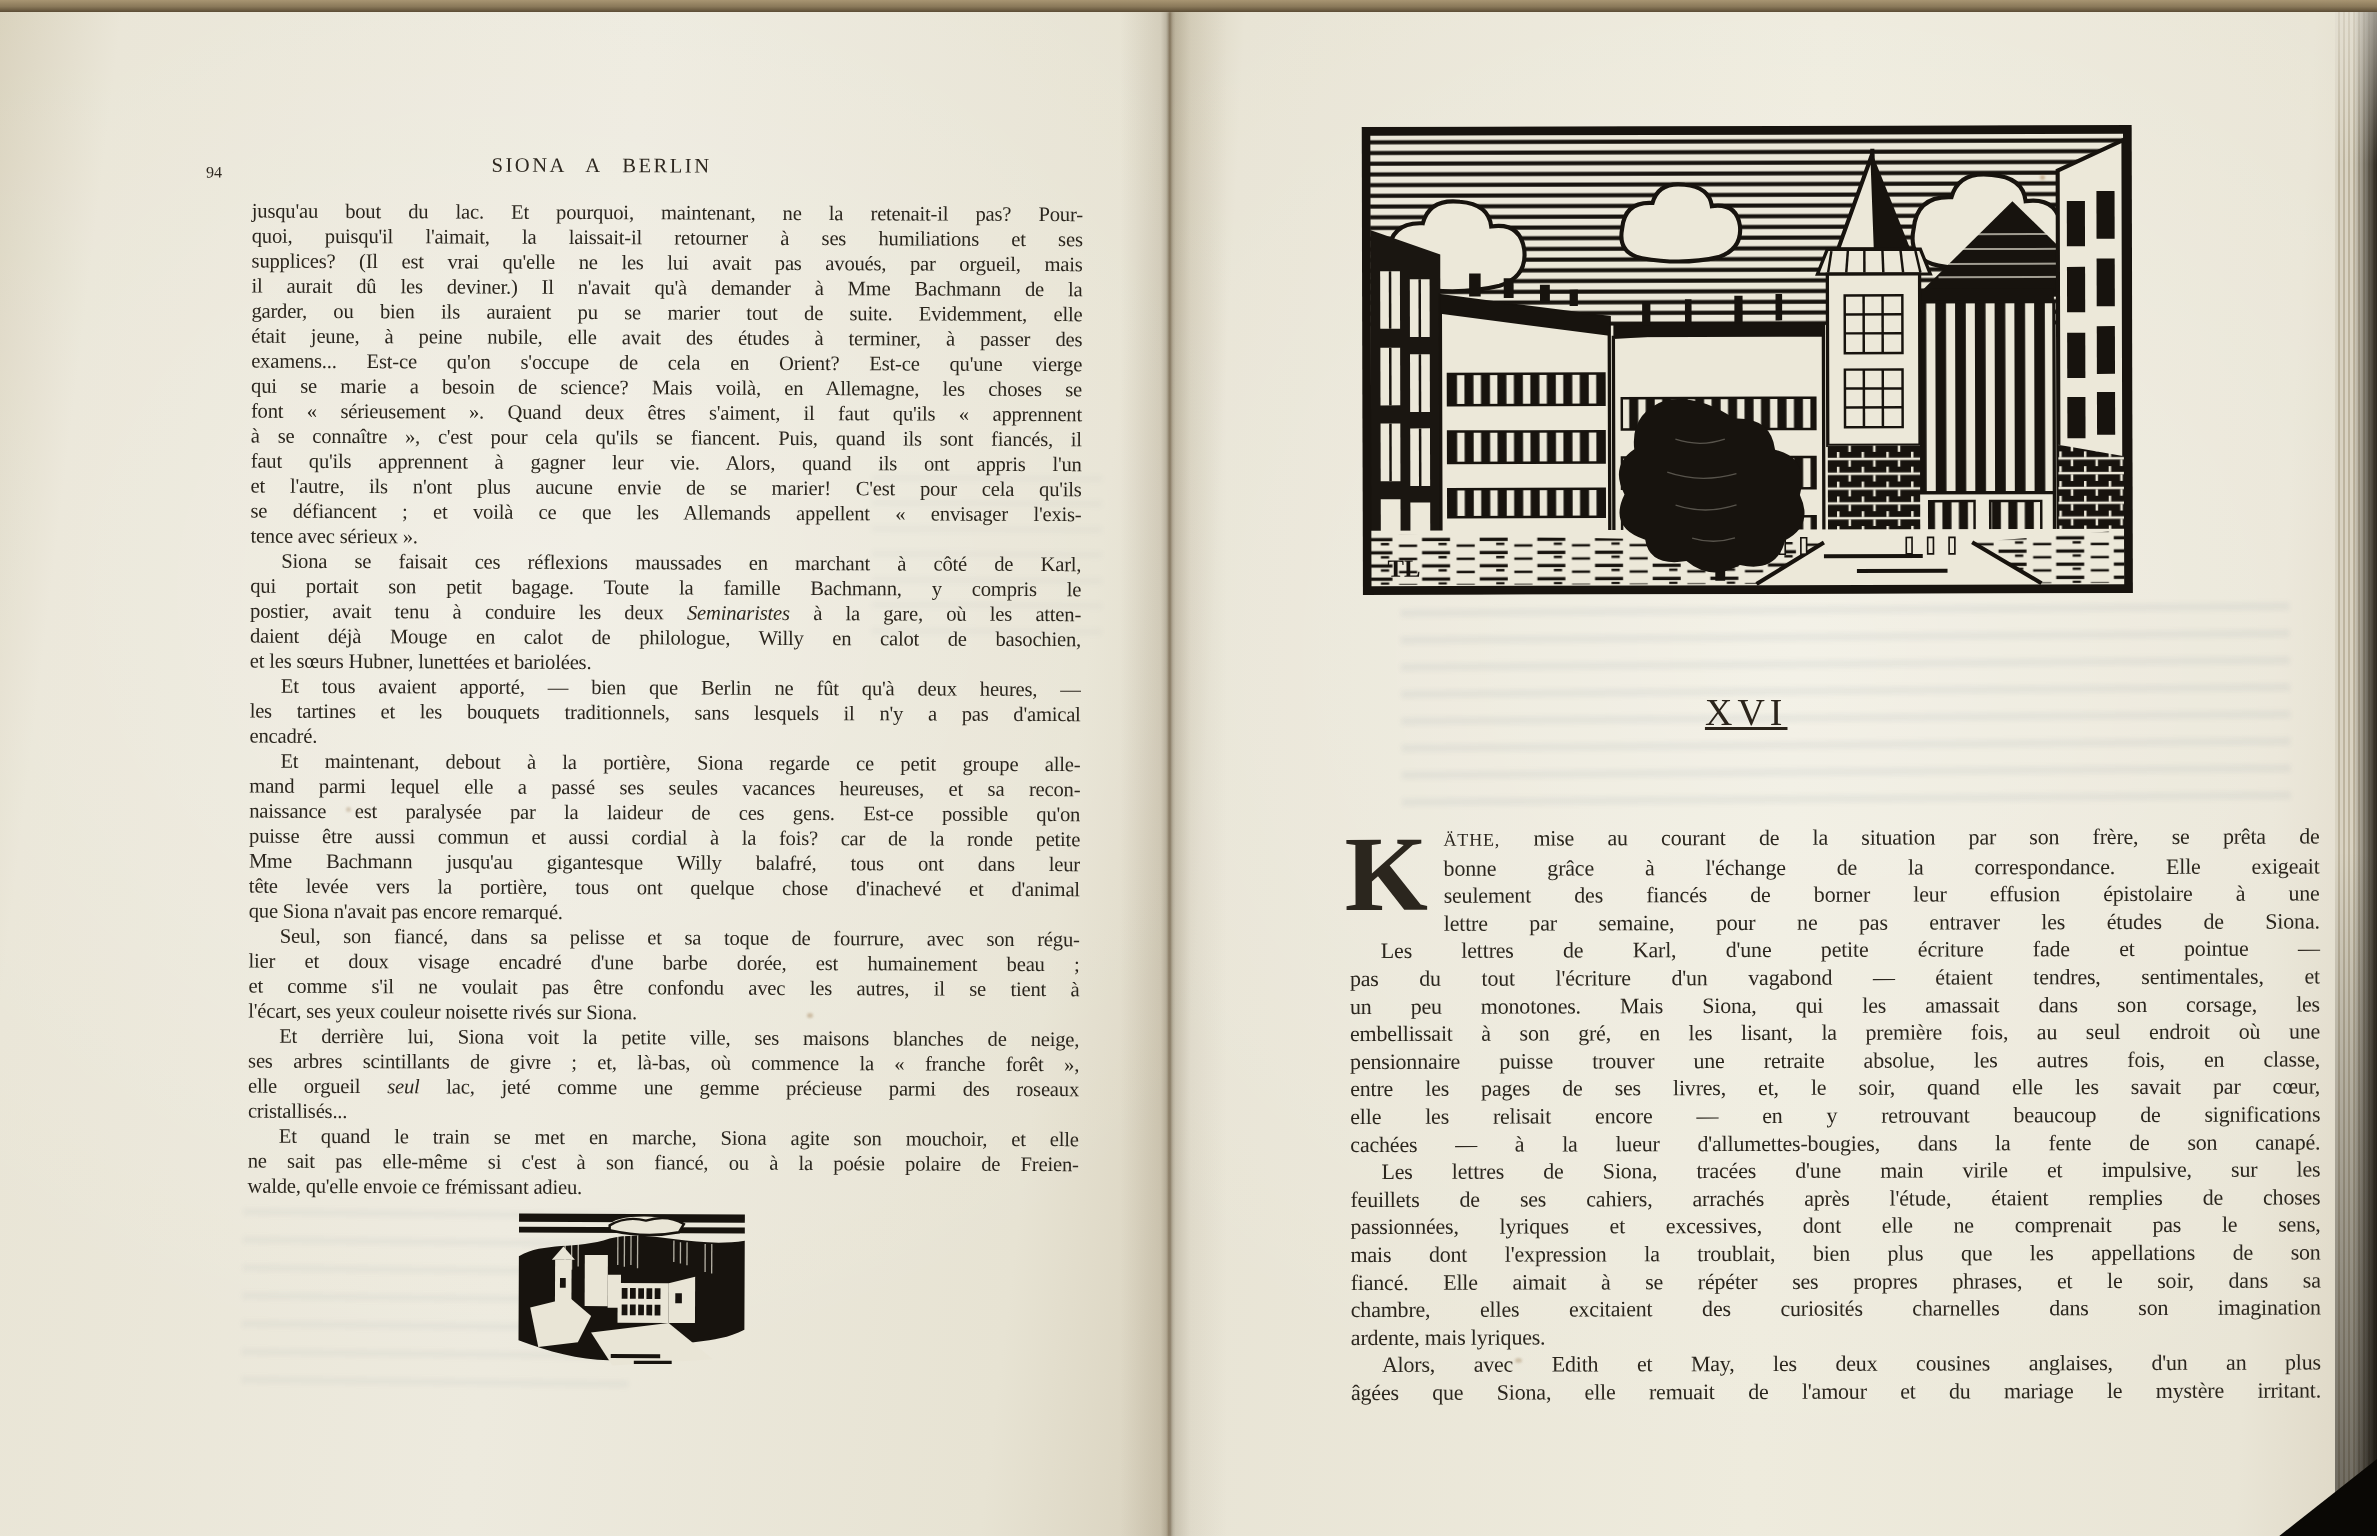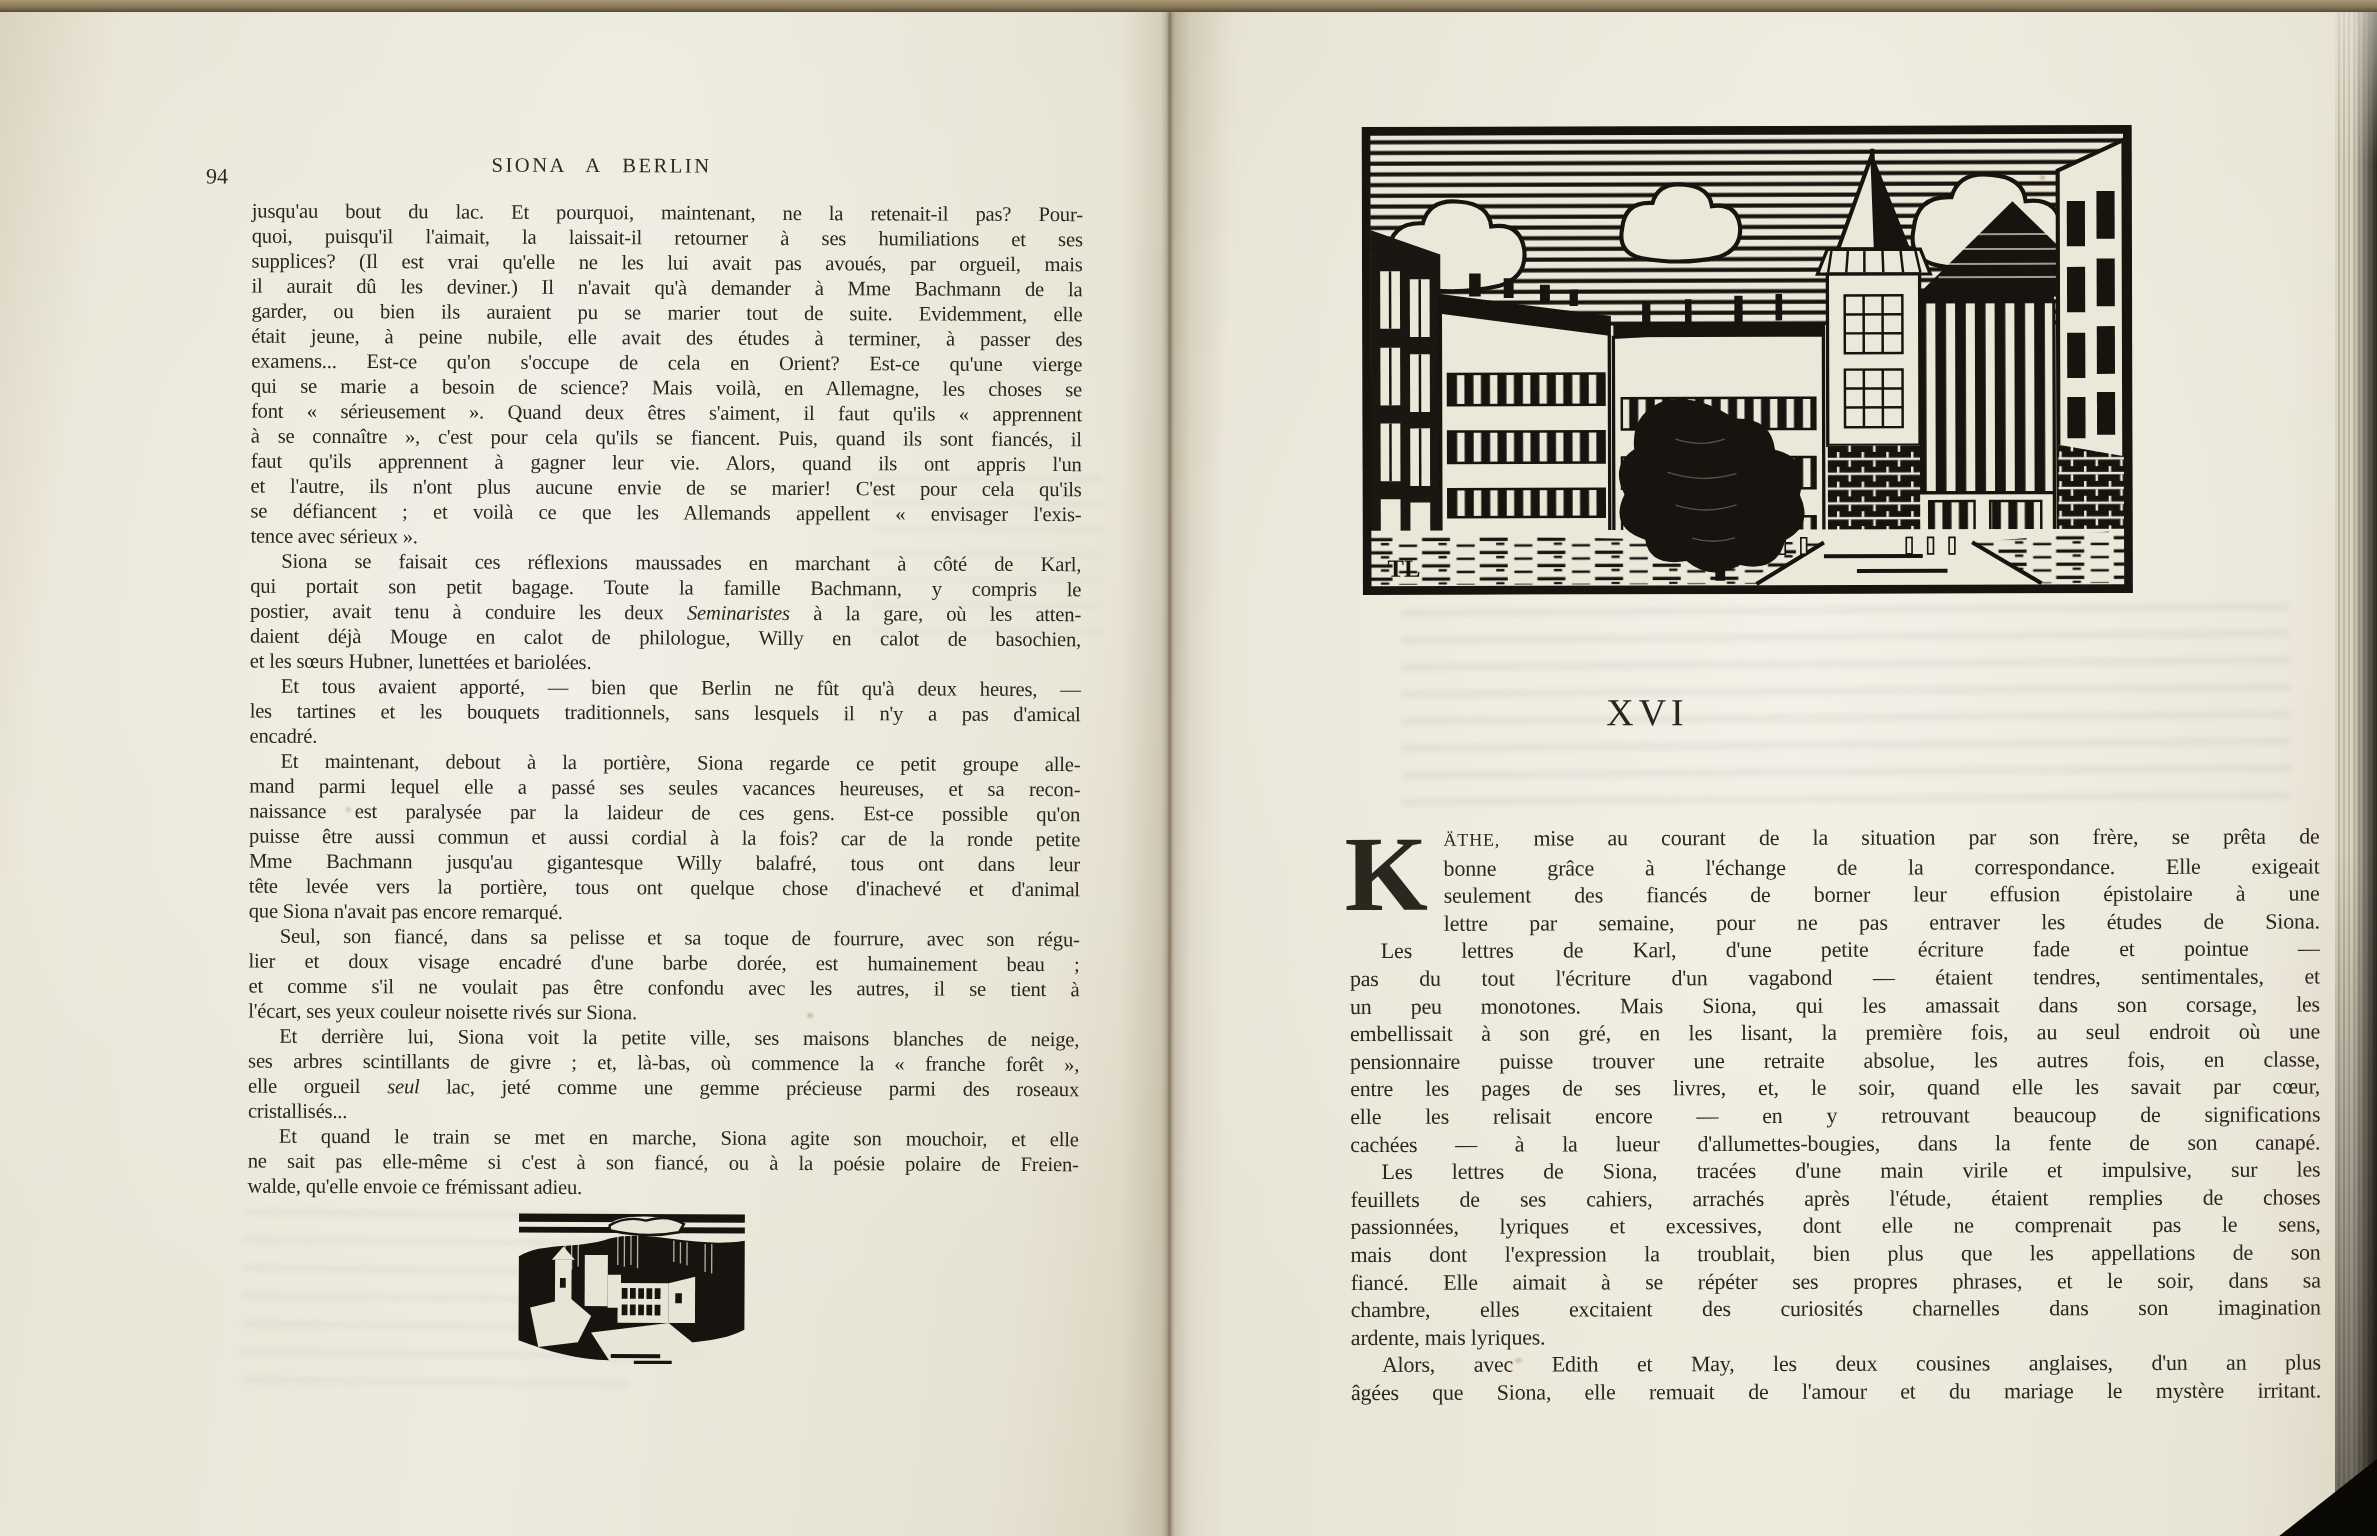--- a/index.html
+++ b/index.html
@@ -35,7 +35,7 @@
   .right-content{position:absolute;left:0;top:0;width:100%;height:100%;transform:rotate(-.15deg);transform-origin:576px 247px;}
   .running-header{position:absolute;left:436px;top:142px;width:331px;text-align:center;
     font-size:20.6px;letter-spacing:2.5px;word-spacing:13px;color:#2e2820;}
-  .page-number{position:absolute;left:206px;top:153px;font-size:22px;color:#2e2820;}
+  .page-number{position:absolute;left:206px;top:153px;font-size:16px;color:#2e2820;}
   .text-block{position:absolute;color:#2b261e;}
   .text-block.left-text{left:252px;top:188px;width:831px;font-size:20.6px;line-height:25px;letter-spacing:-0.2px;}
   .text-block.right-text{left:179px;top:812px;width:970px;font-size:22px;line-height:27.6px;letter-spacing:-0.2px;}

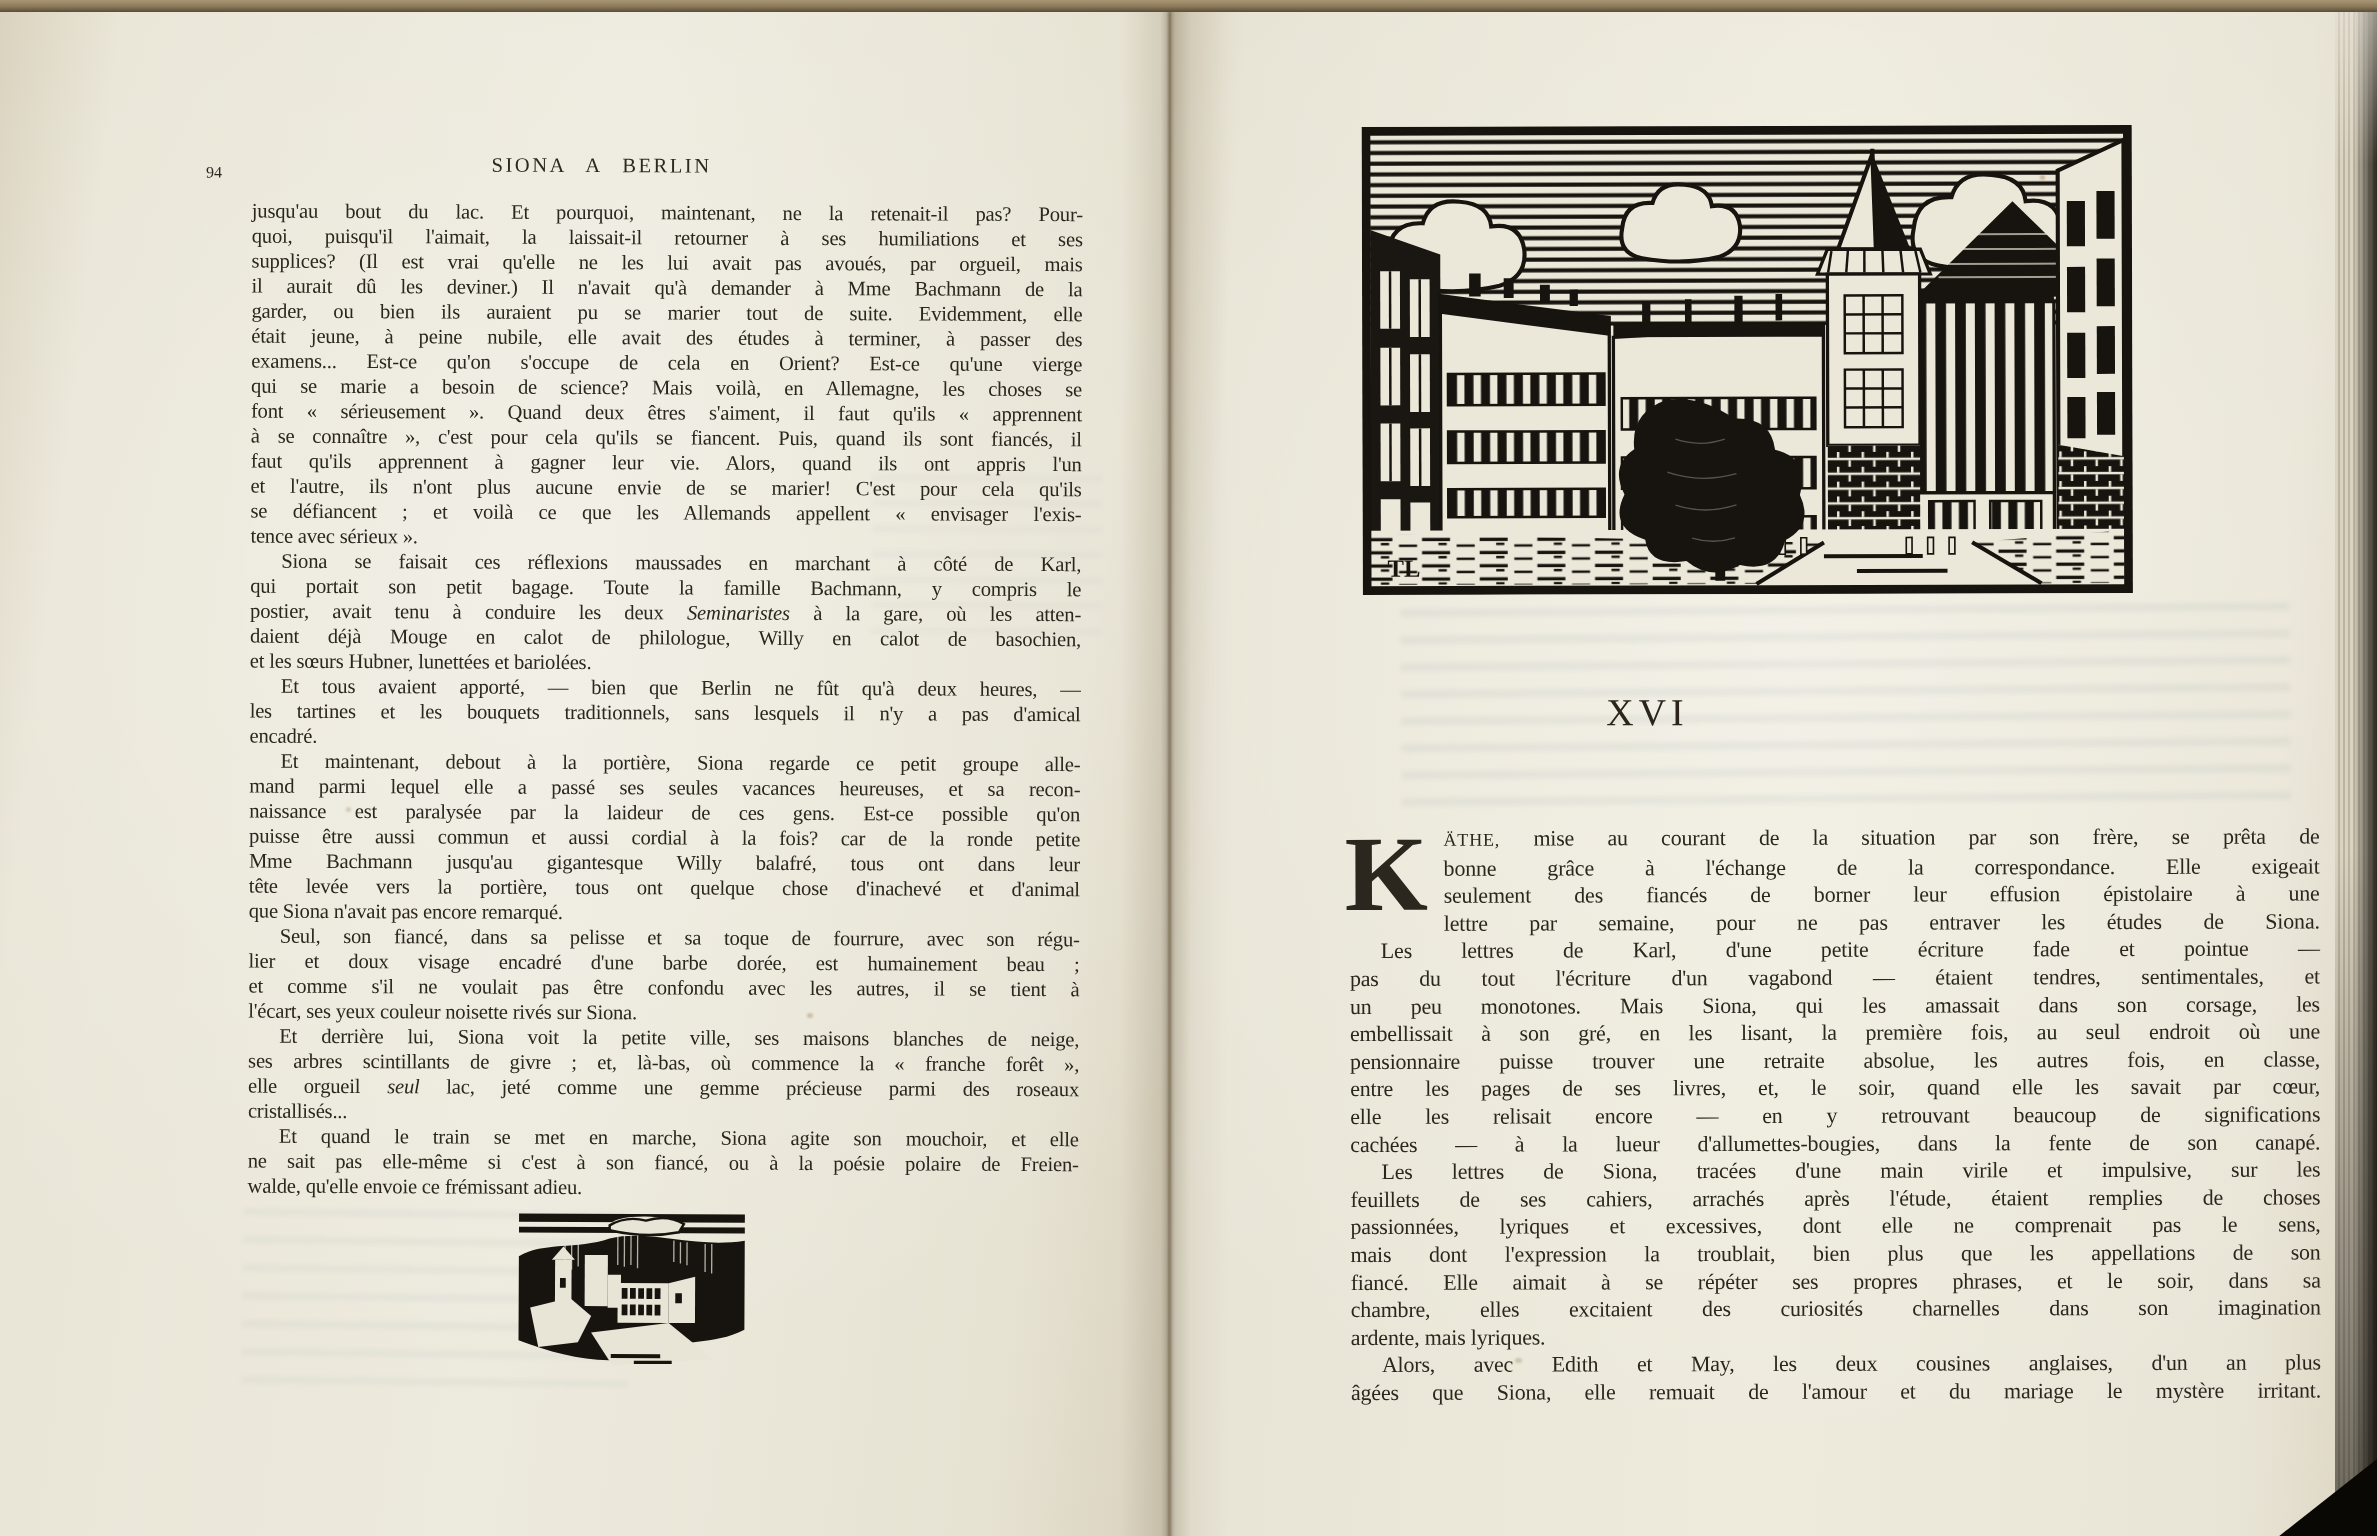--- a/index.html
+++ b/index.html
@@ -47,8 +47,8 @@
   .dropcap-para .line.dc{margin-left:94px;}
   .dropcap{position:absolute;left:-5px;top:-1.6px;font-size:107px;line-height:102px;font-weight:bold;color:#2b261e;}
   .smallcaps{font-size:.82em;letter-spacing:0.8px;}
-  .chapter-number{position:absolute;left:436px;top:678px;width:280px;
-    font-size:38px;letter-spacing:5px;color:#2b241b;}
+  .chapter-number{position:absolute;left:436px;top:678px;width:280px;text-align:center;
+    font-size:38px;letter-spacing:5px;color:#2b241b;text-decoration:underline;}
   
   .ghost{position:absolute;filter:blur(2.5px);pointer-events:none;}
   .g-right{left:231px;top:594px;width:889px;height:212px;opacity:.6;transform:rotate(-.3deg);

